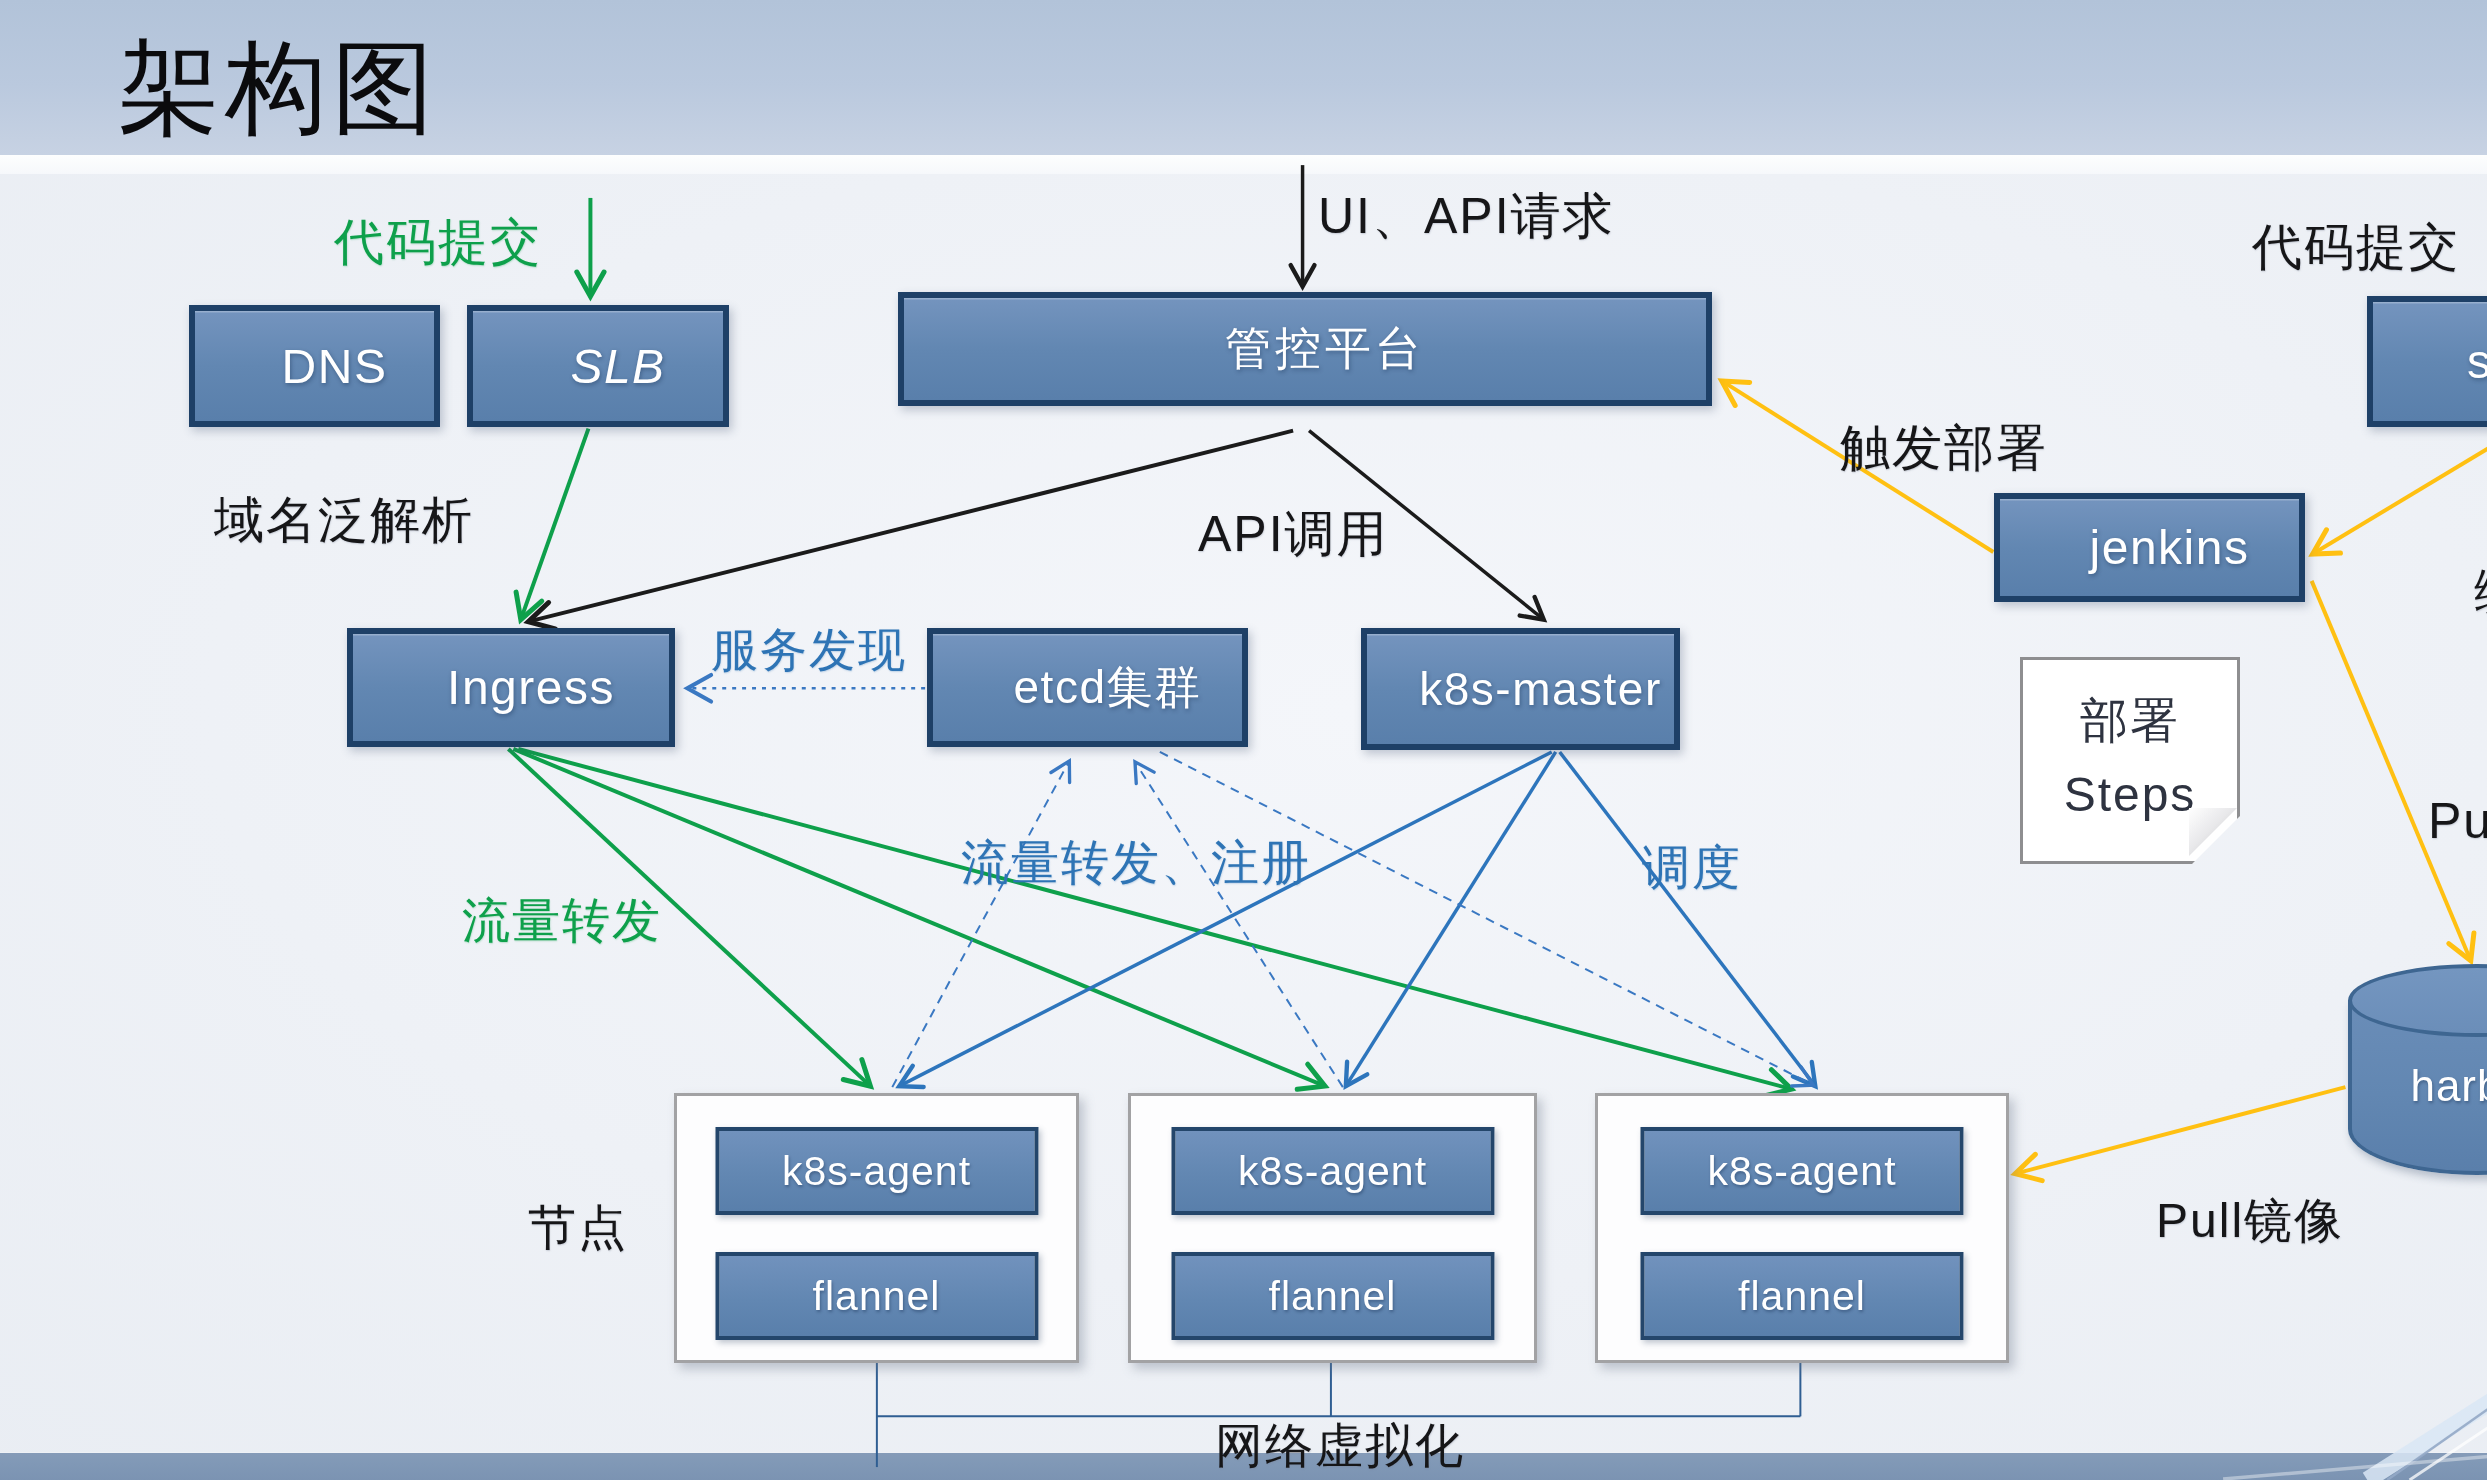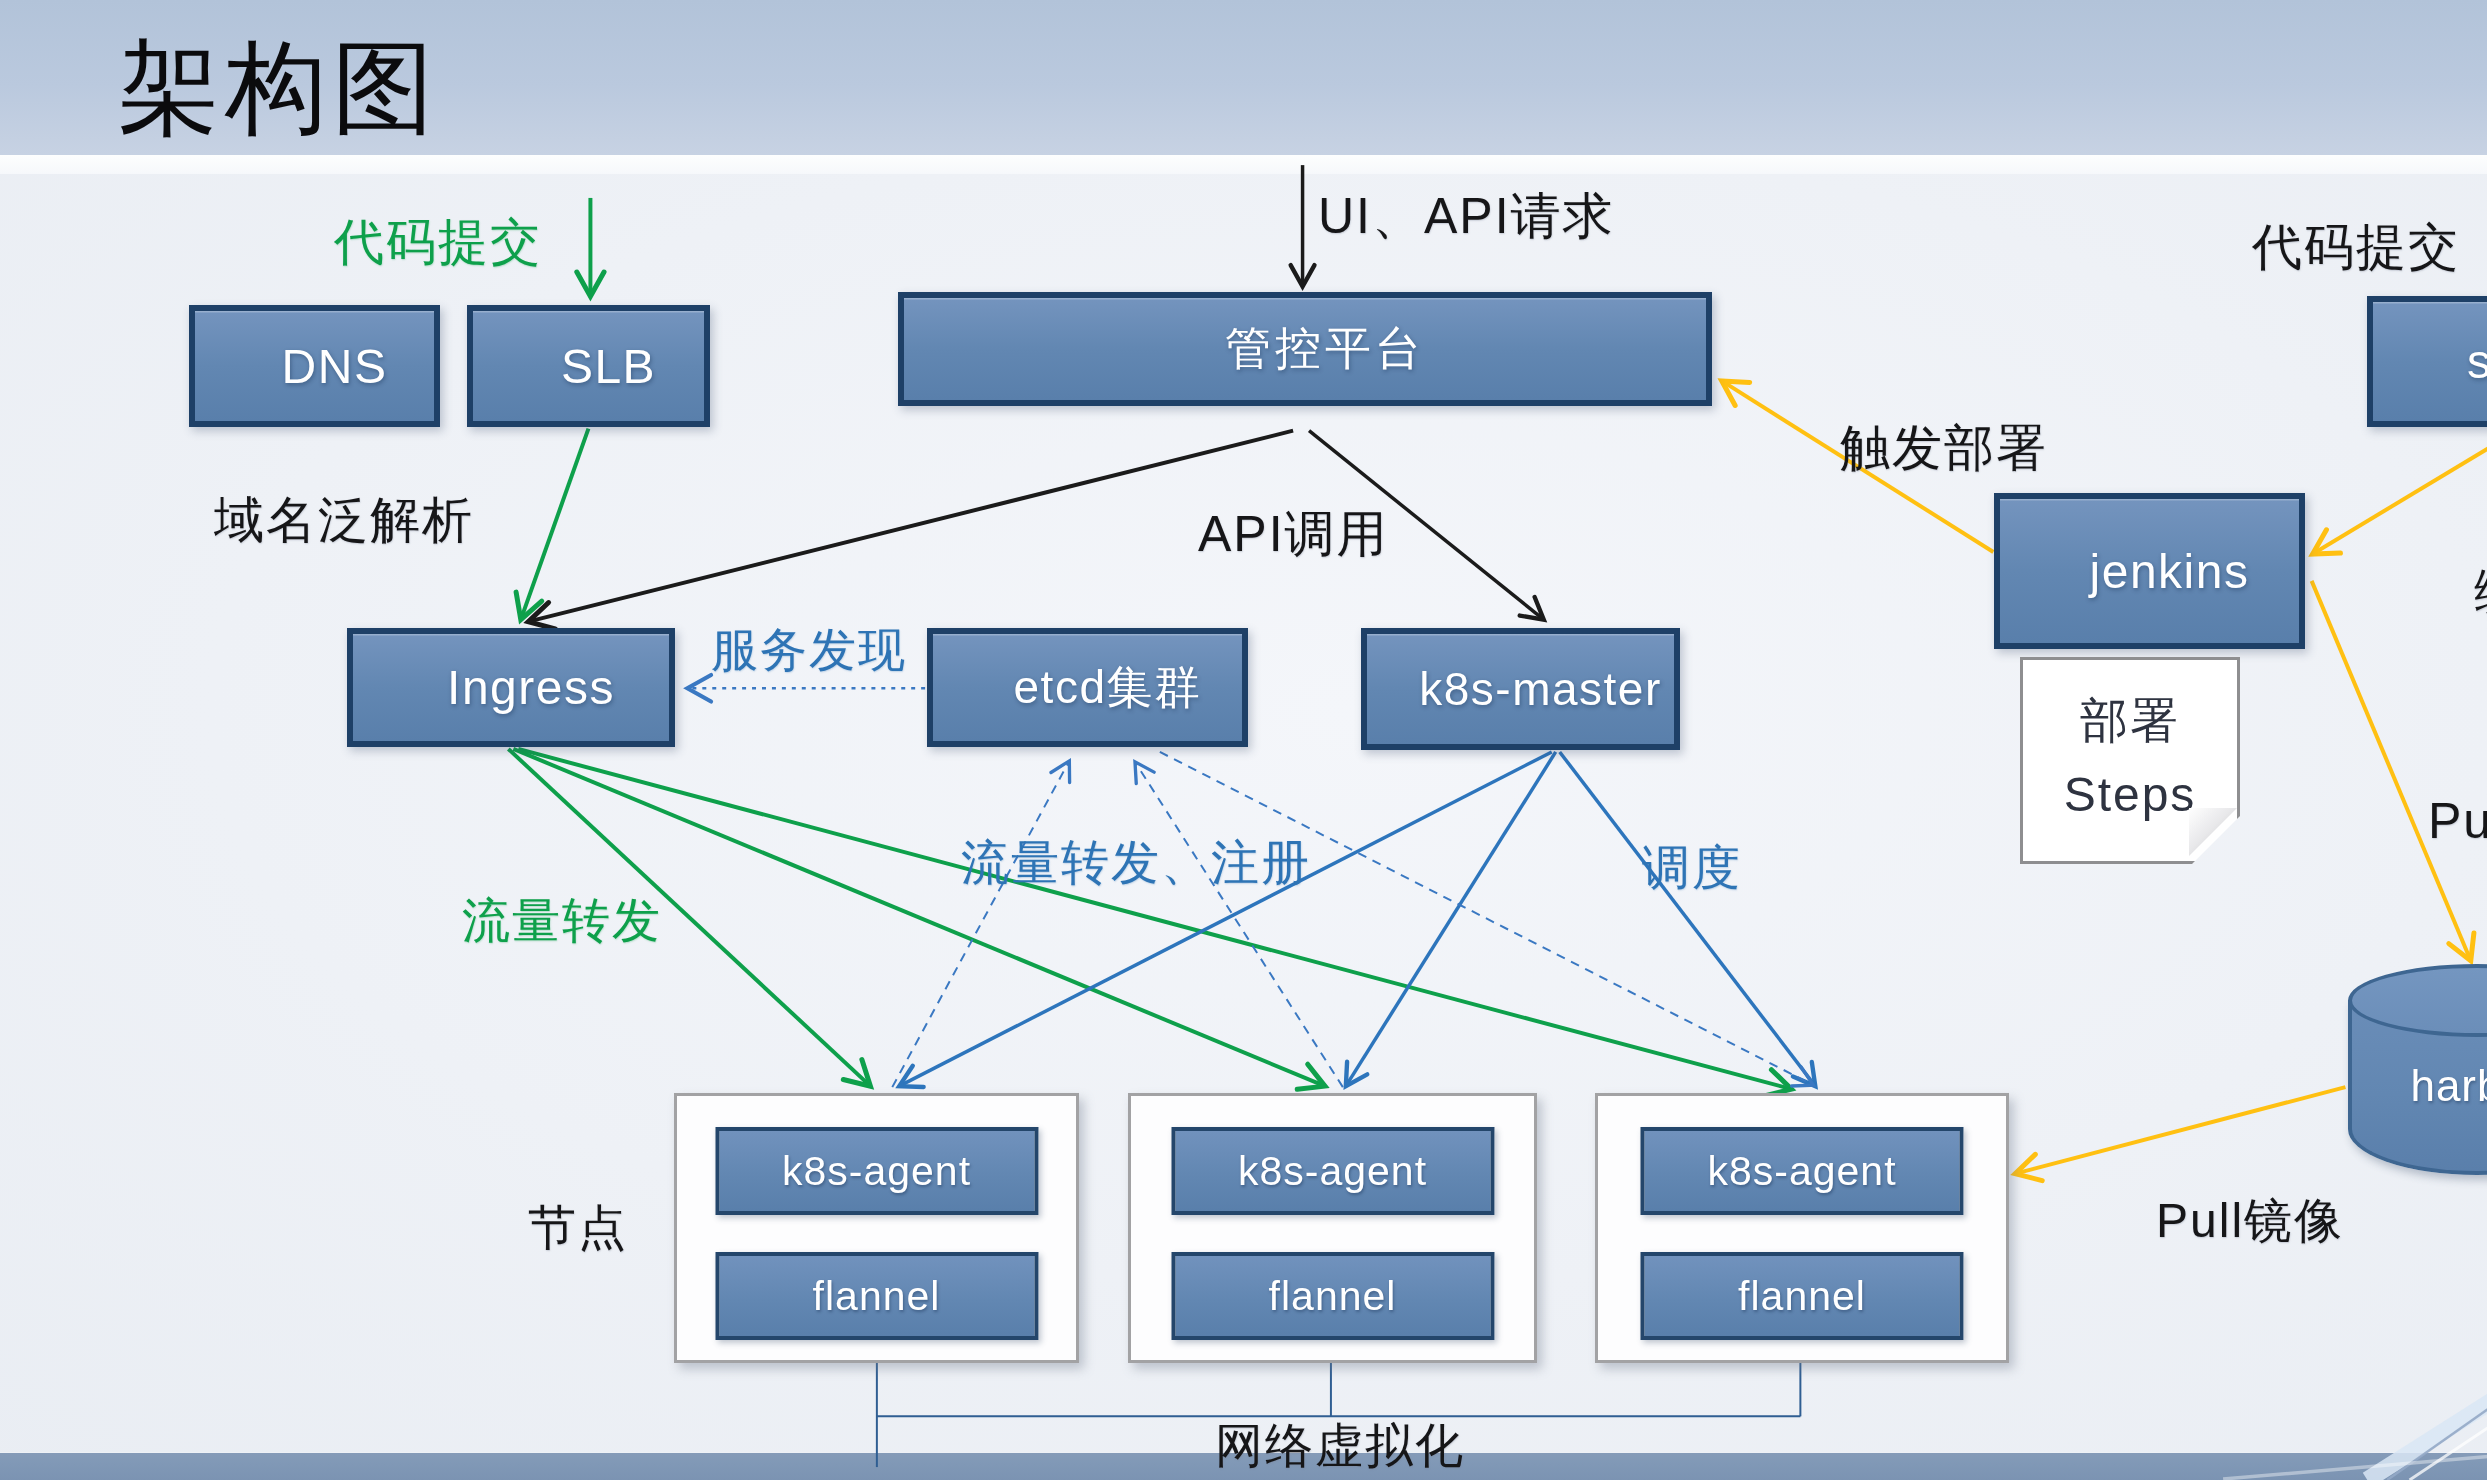--- a/index.html
+++ b/index.html
@@ -187,7 +187,7 @@
   <div class="box" style="left:189px;top:305px;width:251px;height:122px;">
     <span>DNS</span>
   </div>
-  <div class="box" style="left:467px;top:305px;width:243px;height:122px;">
+  <div class="box" style="left:467px;top:305px;width:262px;height:122px;font-style:italic;">
     <span>SLB</span>
   </div>
   <div class="box cjk" style="left:898px;top:292px;width:814px;height:114px;font-size:46px;">

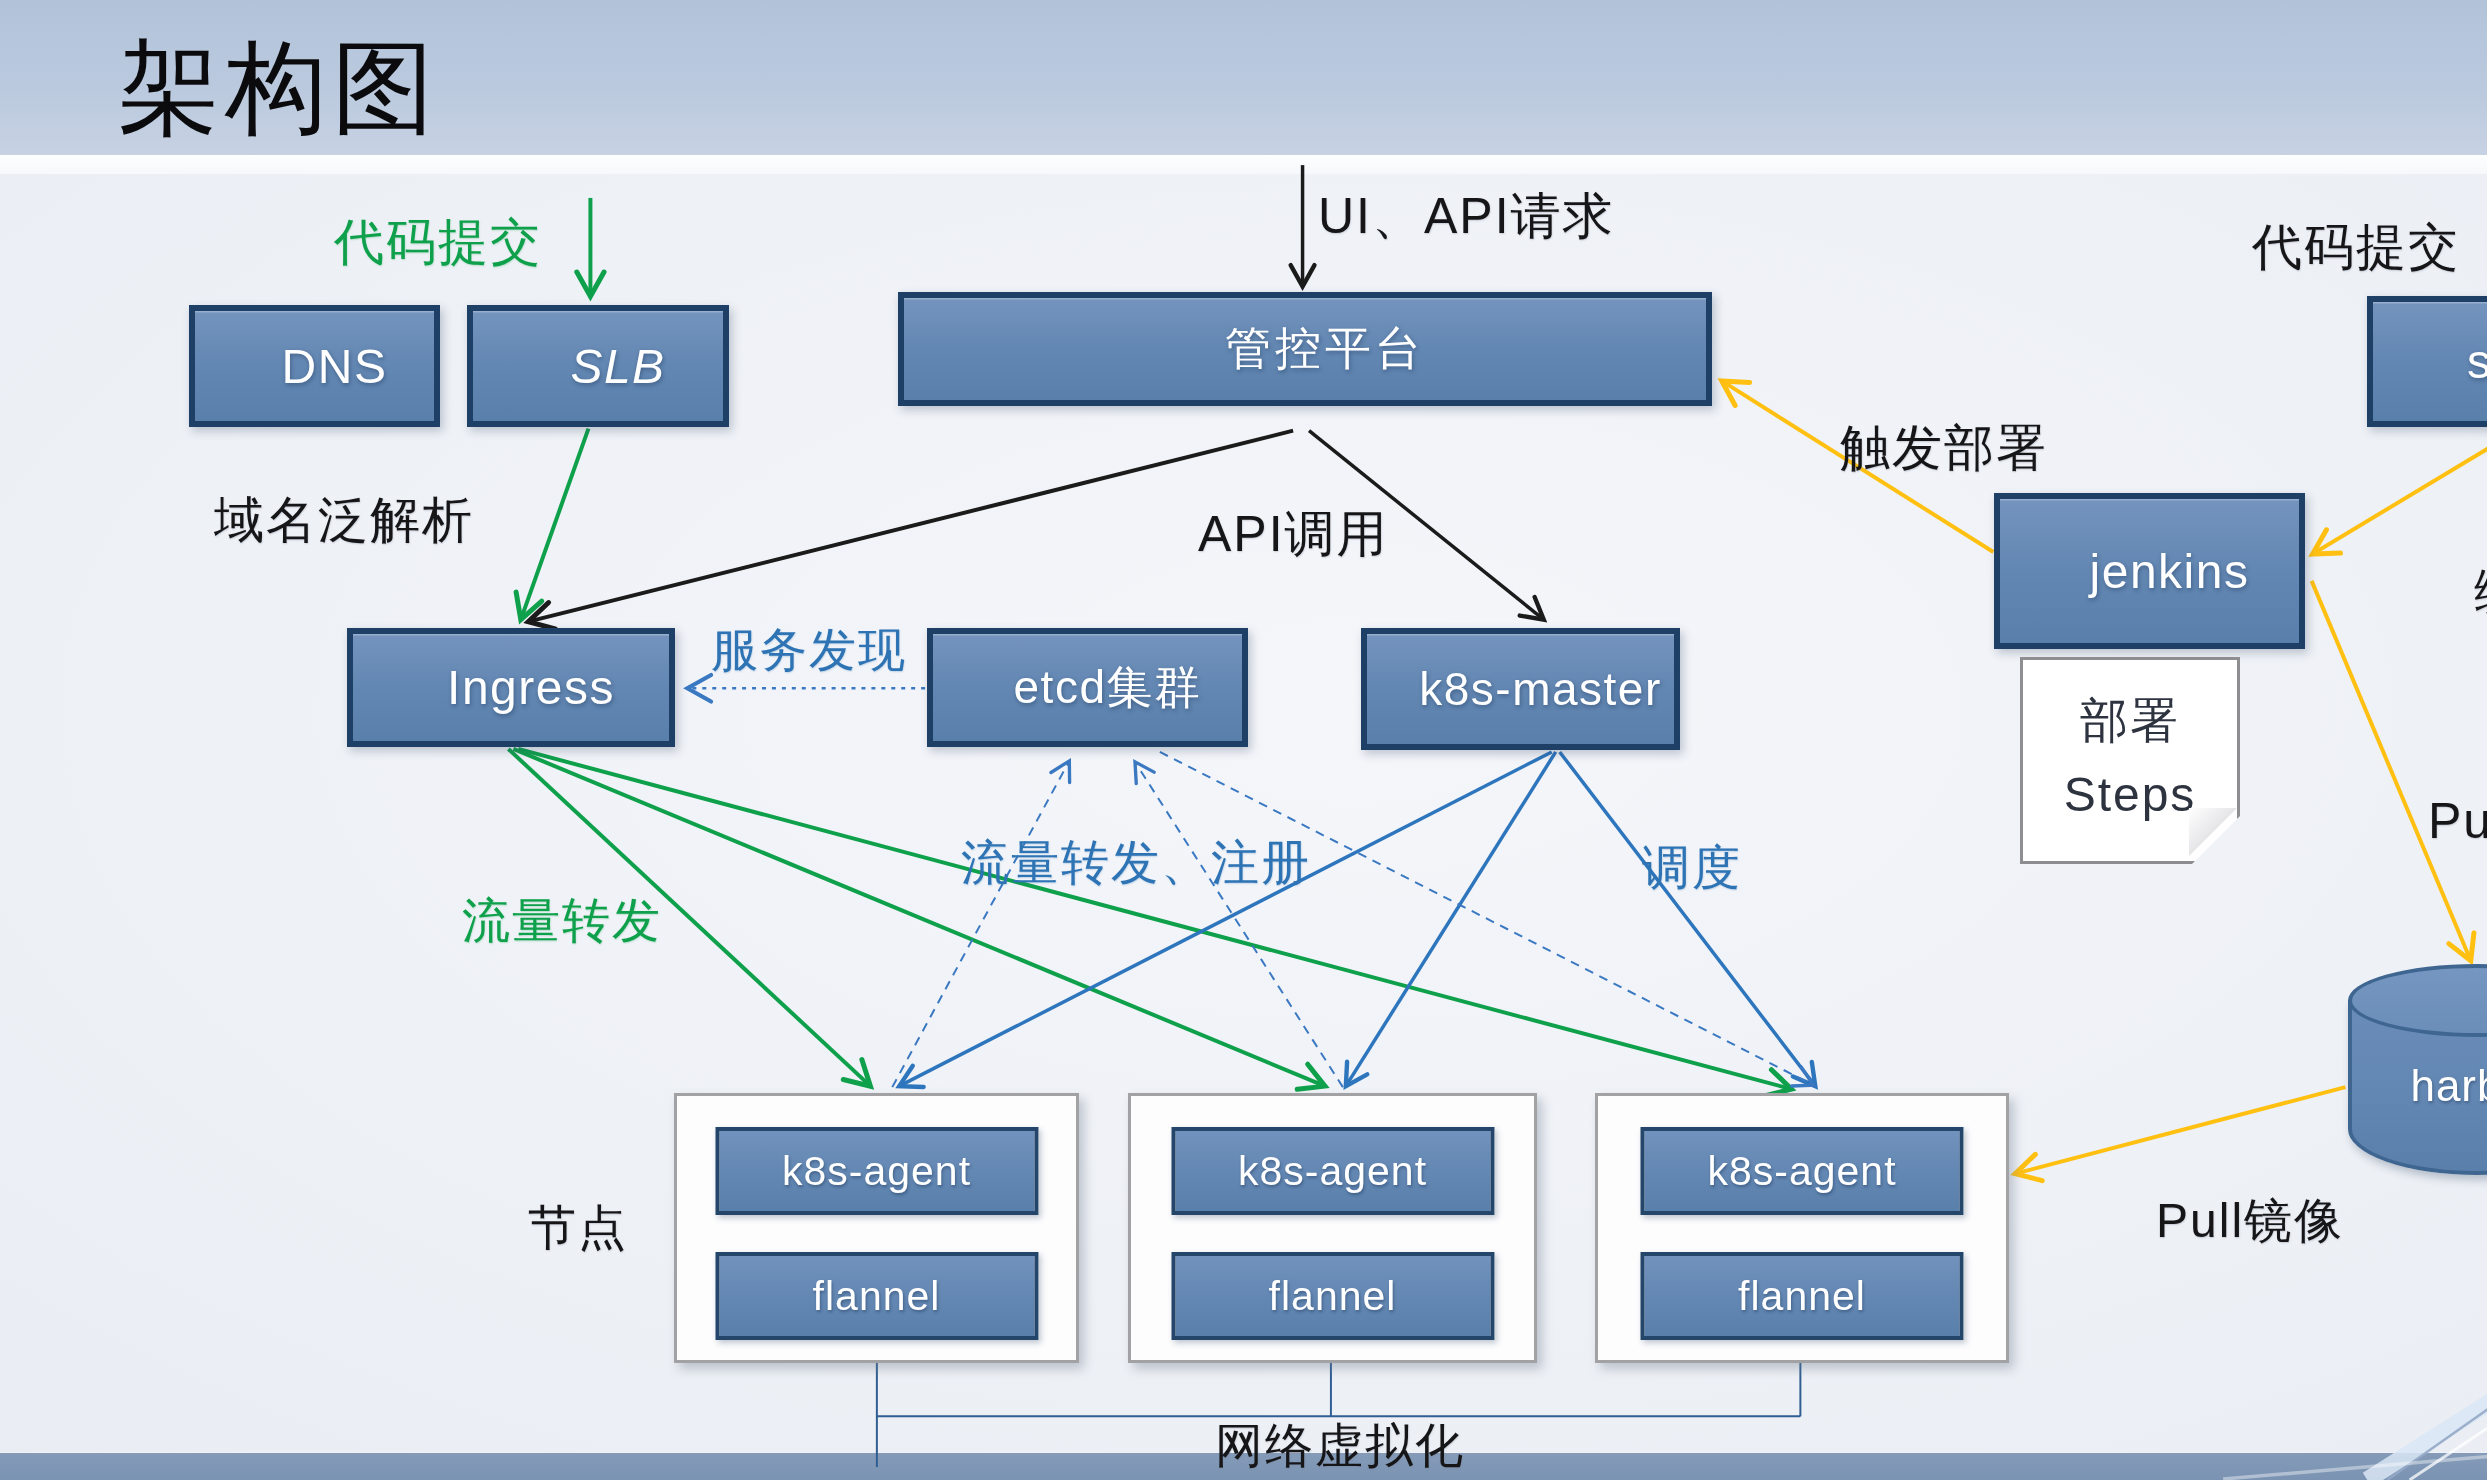--- a/index.html
+++ b/index.html
@@ -196,7 +196,7 @@
   <div class="box" style="left:2367px;top:296px;width:309px;height:131px;">
     <span>svn/git</span>
   </div>
-  <div class="box" style="left:1994px;top:493px;width:311px;height:156px;">
+  <div class="box" style="left:1994px;top:493px;width:311px;height:109px;">
     <span>jenkins</span>
   </div>
   <div class="box" style="left:347px;top:628px;width:328px;height:119px;">

